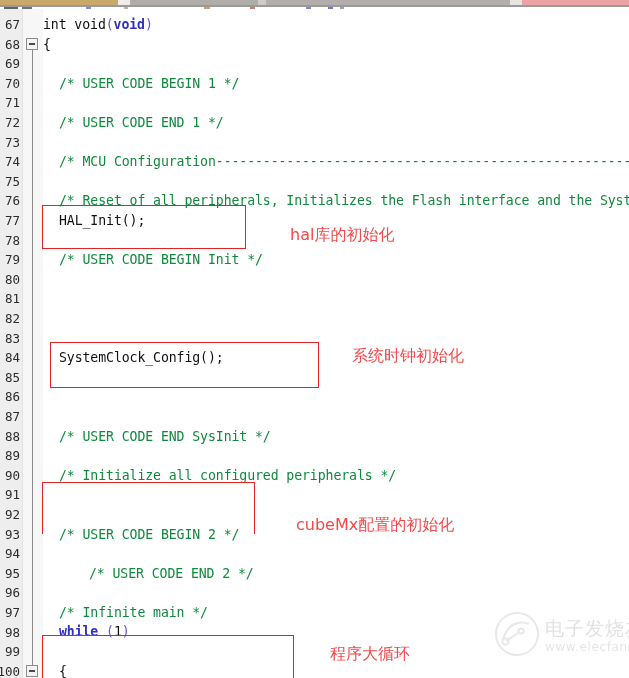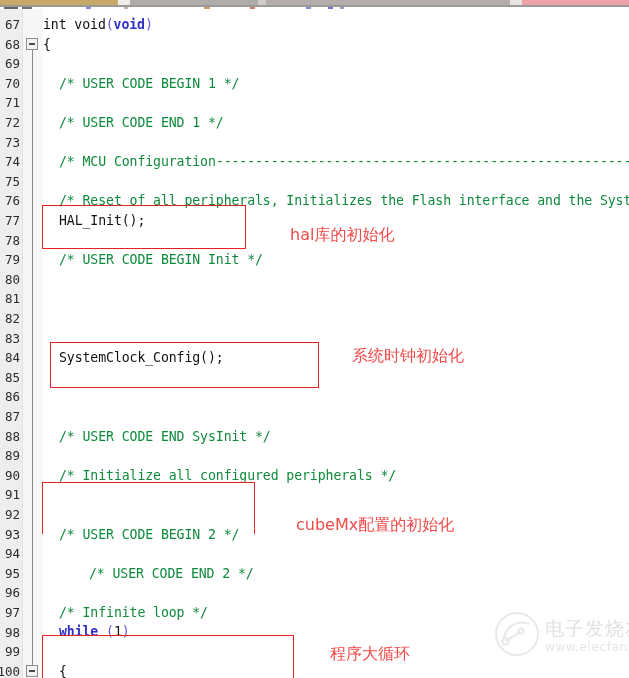--- a/index.html
+++ b/index.html
@@ -298,7 +298,7 @@
         <div class="line" style="top: 535.2px; left: 0px;"></div>
         <div class="line" style="top: 554.8px; left: 16px; margin-left: 30px;"><span class="cm">/* USER CODE END 2 */</span></div>
         <div class="line" style="top: 574.4px; left: 0px;"></div>
-        <div class="line" style="top: 594px; left: 16px;"><span class="cm">/* Infinite loop */</span></div>
+        <div class="line" style="top: 594px; left: 16px;"><span class="cm">/* Infinite main */</span></div>
         <div class="line" style="top: 613px; left: 16px; text-align: right;"><span class="kw">while</span><span class="pl"> </span><span class="pn">(</span><span class="pl">1</span><span class="pn">)</span></div>
         <div class="line" style="top: 652.8px; left: 16px;"><span class="pl">{</span></div>
       </div>

